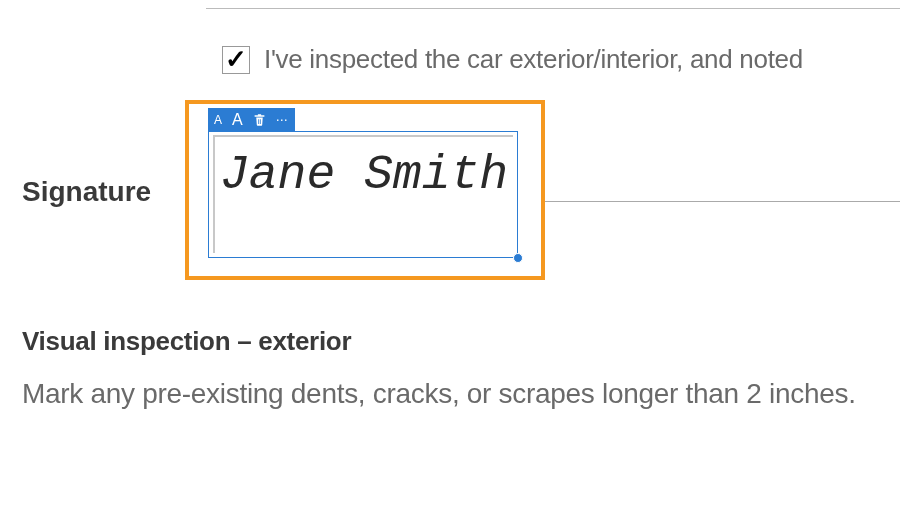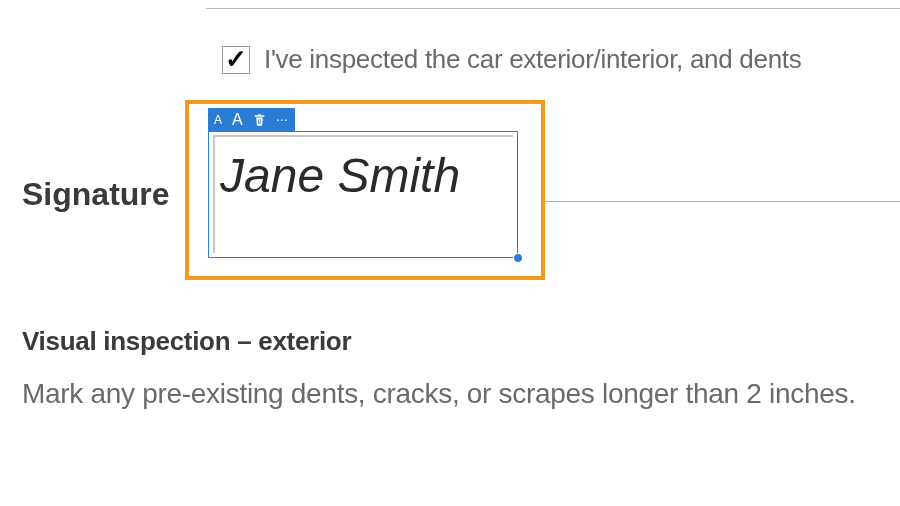--- a/index.html
+++ b/index.html
@@ -188,7 +188,7 @@
   <div class="checkbox">
     <span class="checkmark">✓</span>
   </div>
-  <span class="checkbox-label">I've inspected the car exterior/interior, and dents </span>
+  <span class="checkbox-label">I've inspected the car exterior/interior, and noted </span>
 </div>
 
 <div class="signature-label">Signature</div>

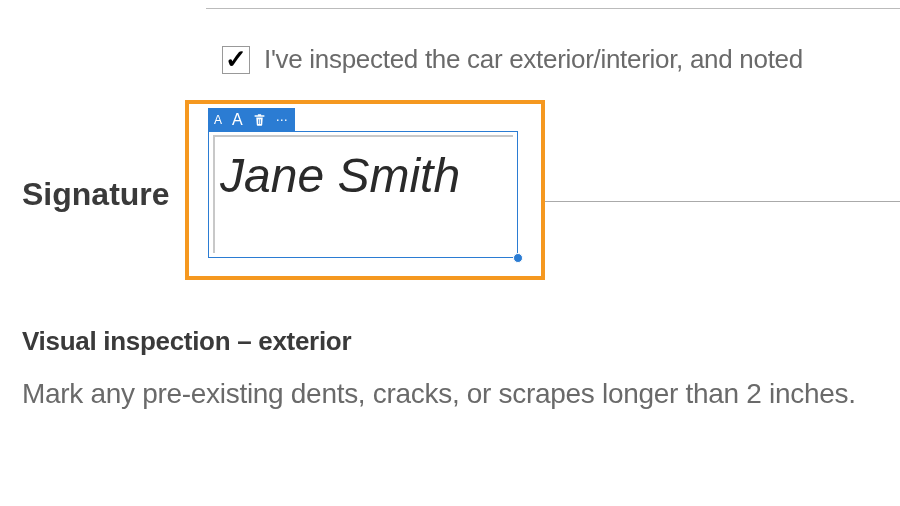--- a/index.html
+++ b/index.html
@@ -59,7 +59,7 @@
       position: absolute;
       top: 176px;
       left: 22px;
-      font-size: 32px;
+      font-size: 28px;
       font-weight: 600;
       color: #3a3a3a;
     }

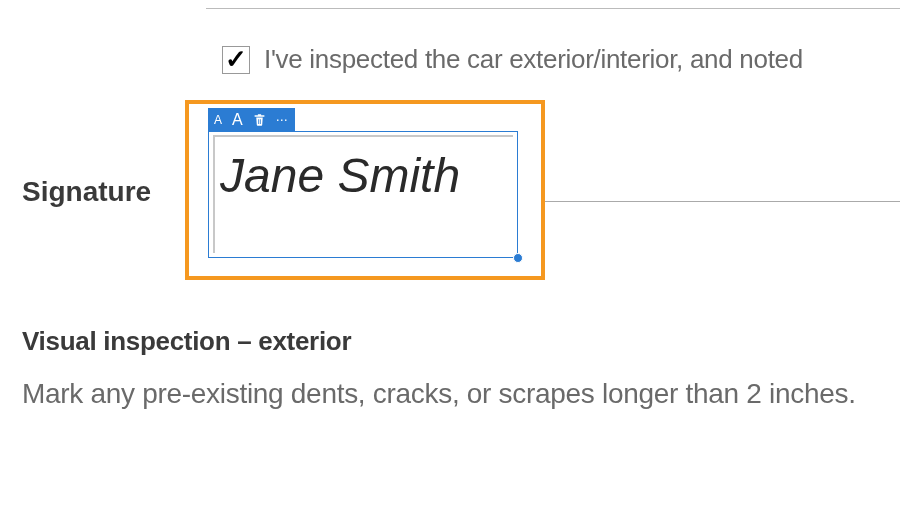--- a/index.html
+++ b/index.html
@@ -153,7 +153,7 @@
       position: absolute;
       top: 148px;
       left: 220px;
-      font-family: Liberation Sans, sans-serif;
+      font-family: Liberation Mono, monospace;
       font-size: 48px;
       color: #2a2a2a;
       z-index: 6;

